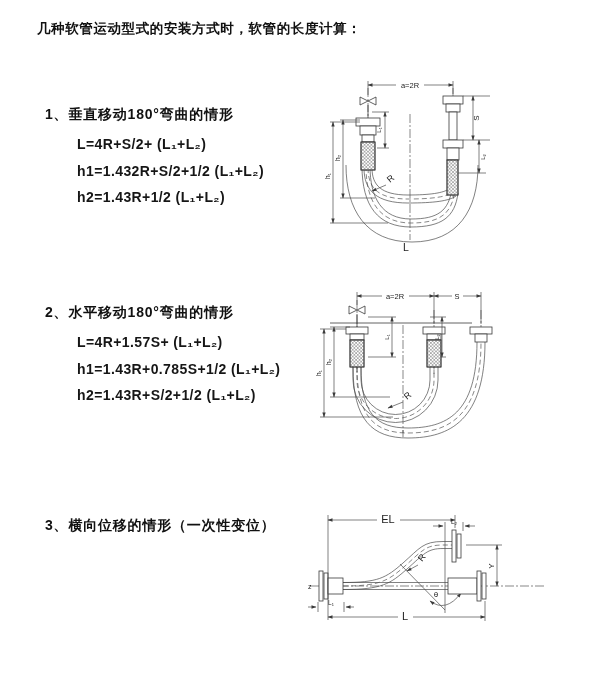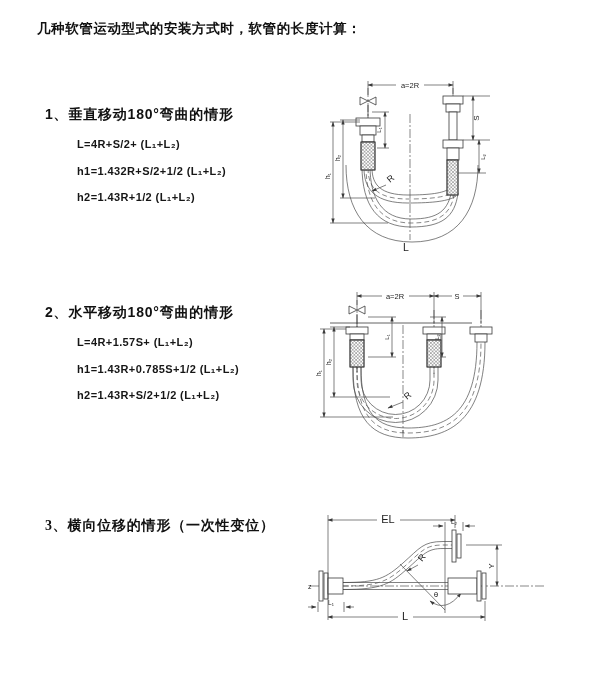--- a/index.html
+++ b/index.html
@@ -15,7 +15,7 @@
   .sec-heading{font-size:14px;font-weight:700;color:#111;letter-spacing:.8px;}
   .formulas{margin:7px 0 0 0;padding:0 0 0 32px;list-style:none;}
   .formulas li{
-    font-size:11px;font-weight:700;color:#161616;line-height:26.5px;
+    font-size:14px;font-weight:700;color:#161616;line-height:26.5px;
     letter-spacing:.4px;white-space:nowrap;
   }
   #sec1{top:106px;}

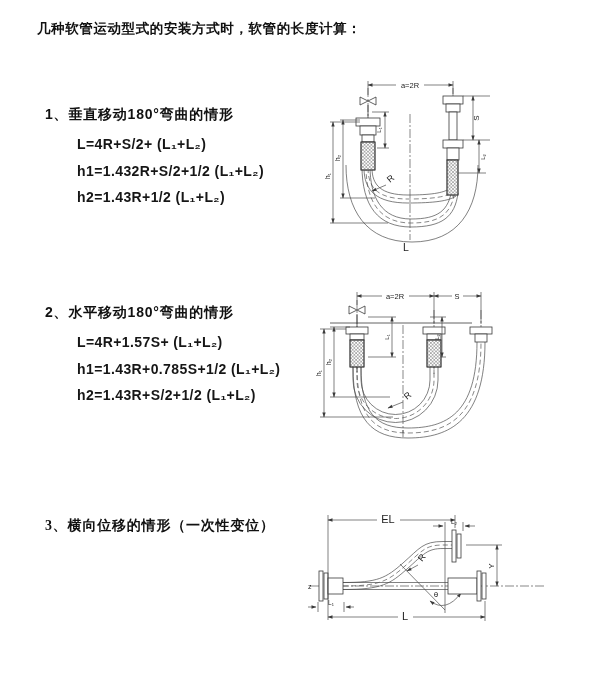--- a/index.html
+++ b/index.html
@@ -20,7 +20,7 @@
   }
   #sec1{top:106px;}
   #sec2{top:304px;}
-  #sec3{top:517px;font-family:Liberation Serif, serif;}
+  #sec3{top:517px;}
   .diagram{position:absolute;left:300px;}
   #dia1{top:70px;}
   #dia2{top:280px;}

